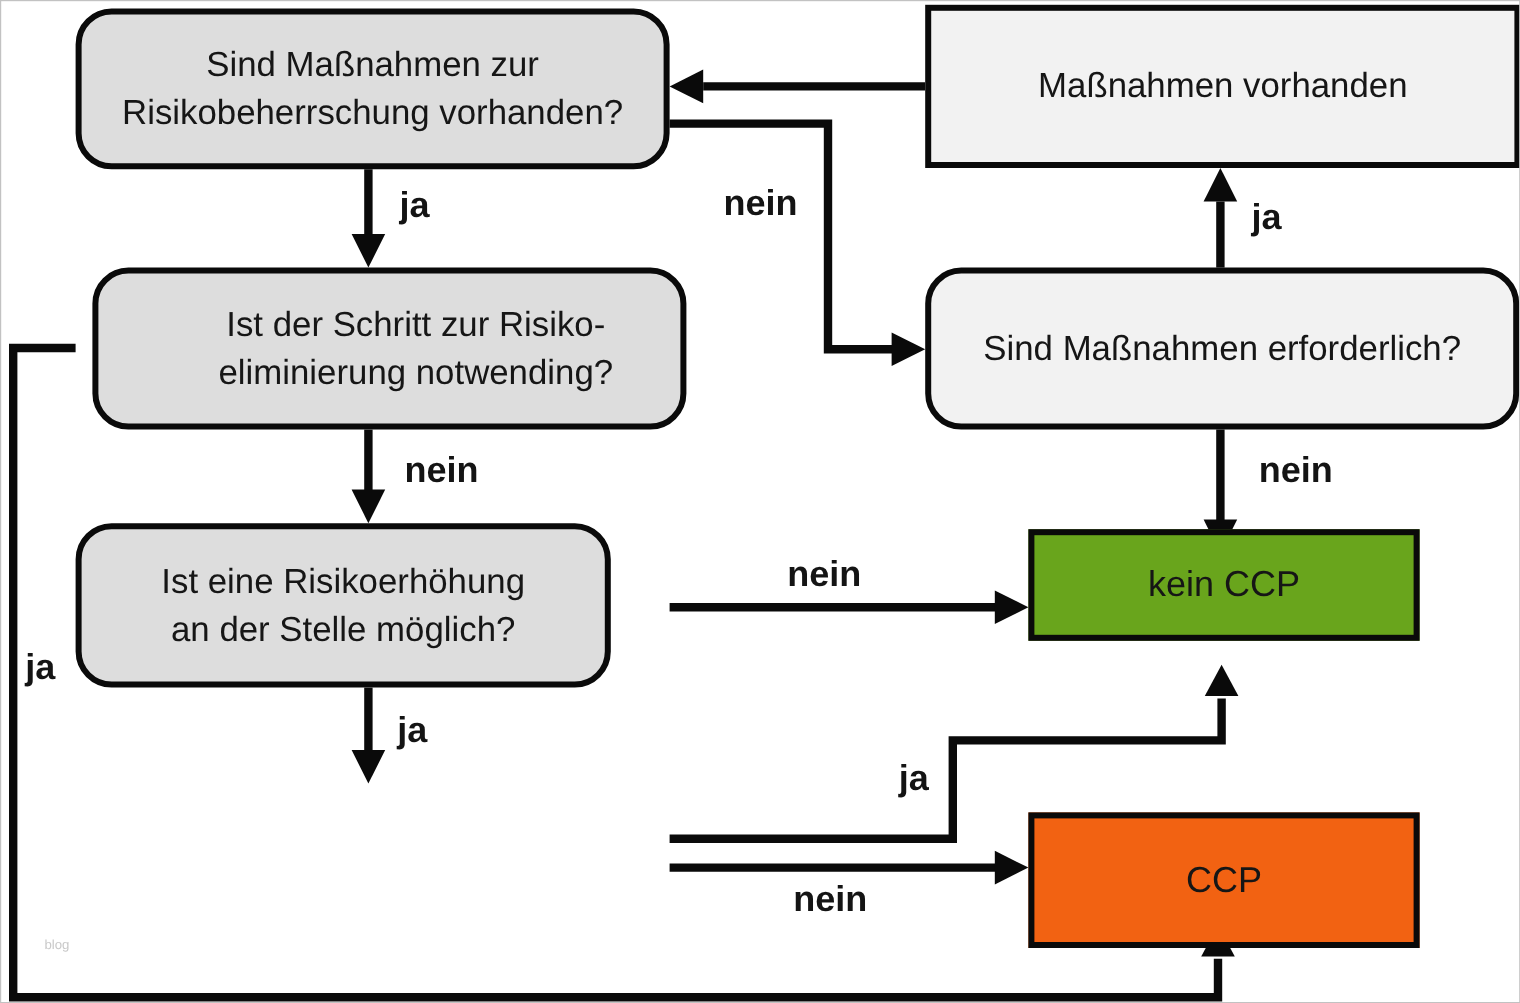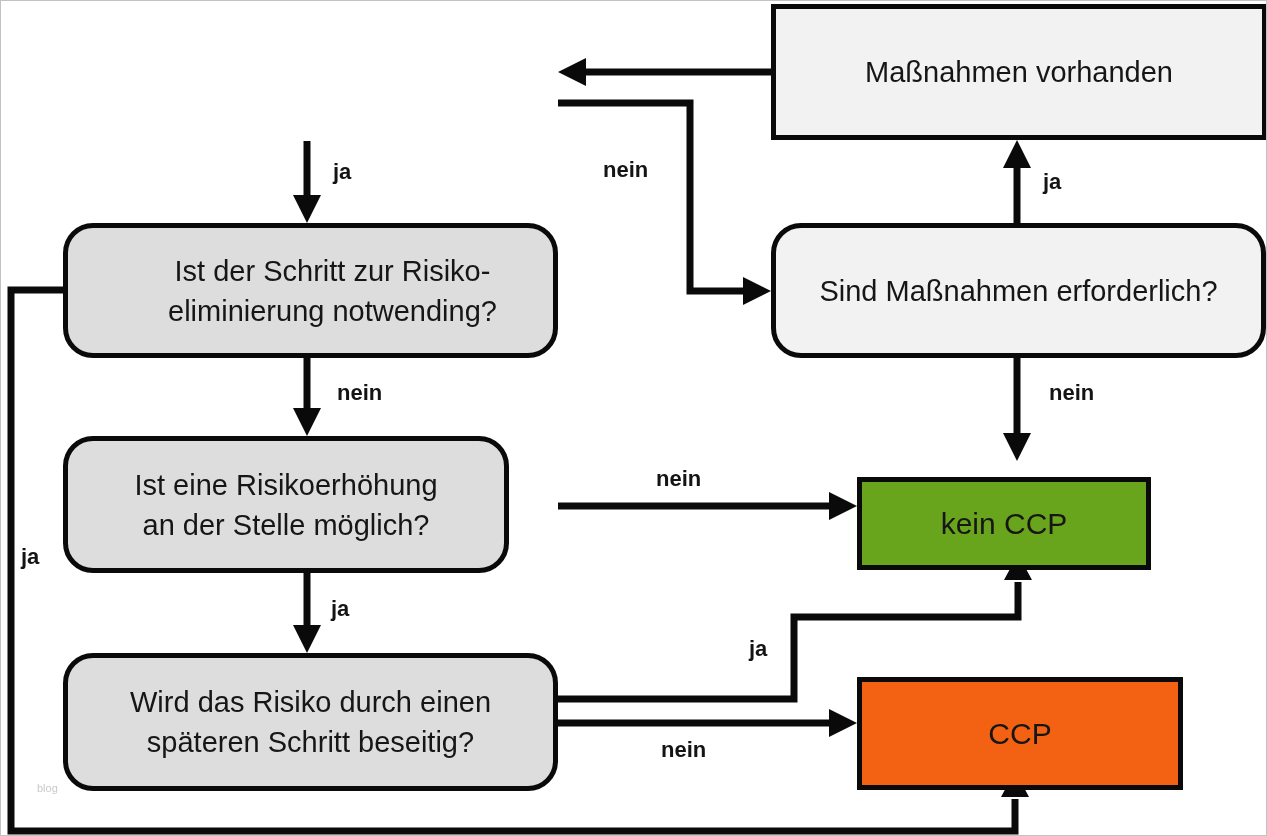--- a/index.html
+++ b/index.html
@@ -99,6 +99,8 @@
     <polygon points="828,708 828,736 856,722"></polygon>
   </svg>
 
+  <div class="node decision" id="n-q1">Sind Maßnahmen zur
+Risikobeherrschung vorhanden?</div>
 
   <div class="node action" id="n-impl">Maßnahmen vorhanden</div>
 

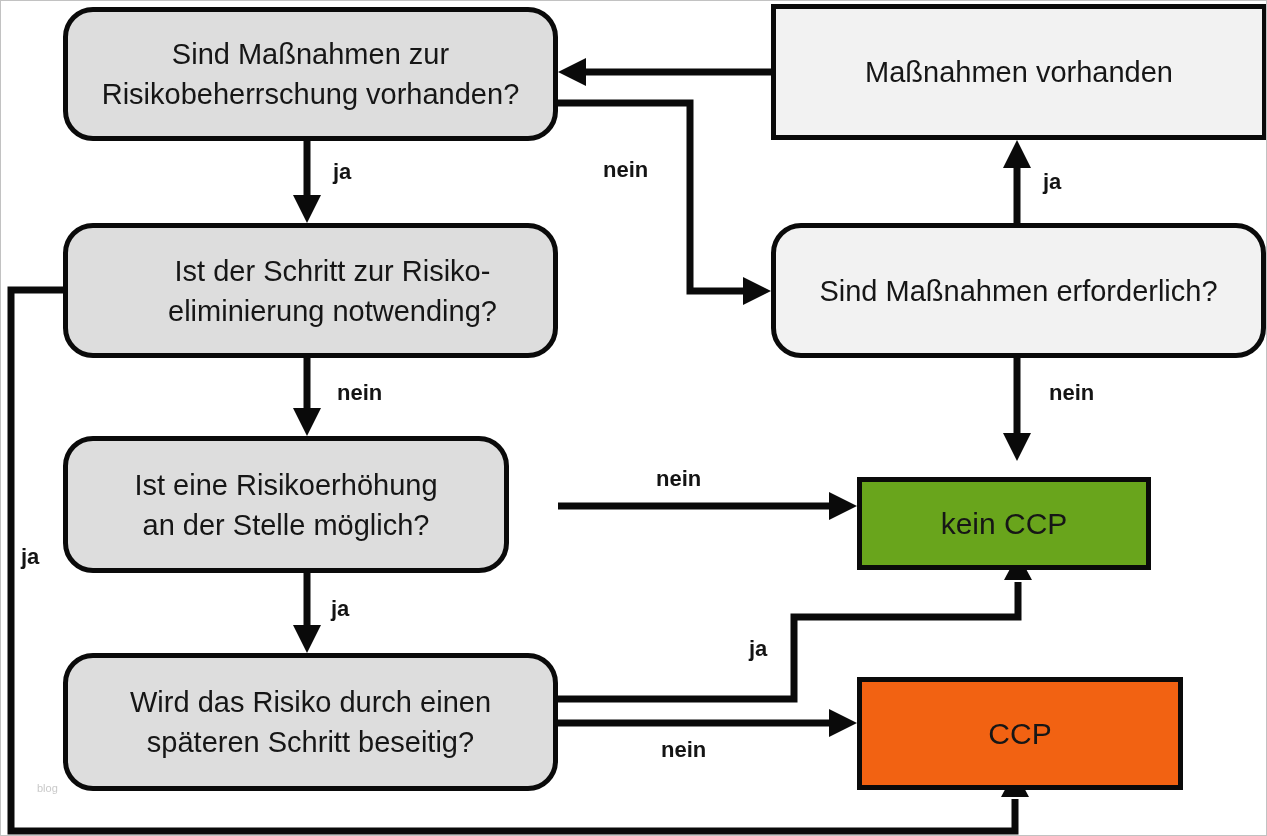--- a/index.html
+++ b/index.html
@@ -30,7 +30,7 @@
   .result{font-size:30px;}
   .edge-label{
     position:absolute;
-    font-size:22px;font-weight:700;color:#141414;
+    font-size:30px;font-weight:700;color:#141414;
     line-height:32px;
   }
   .watermark{

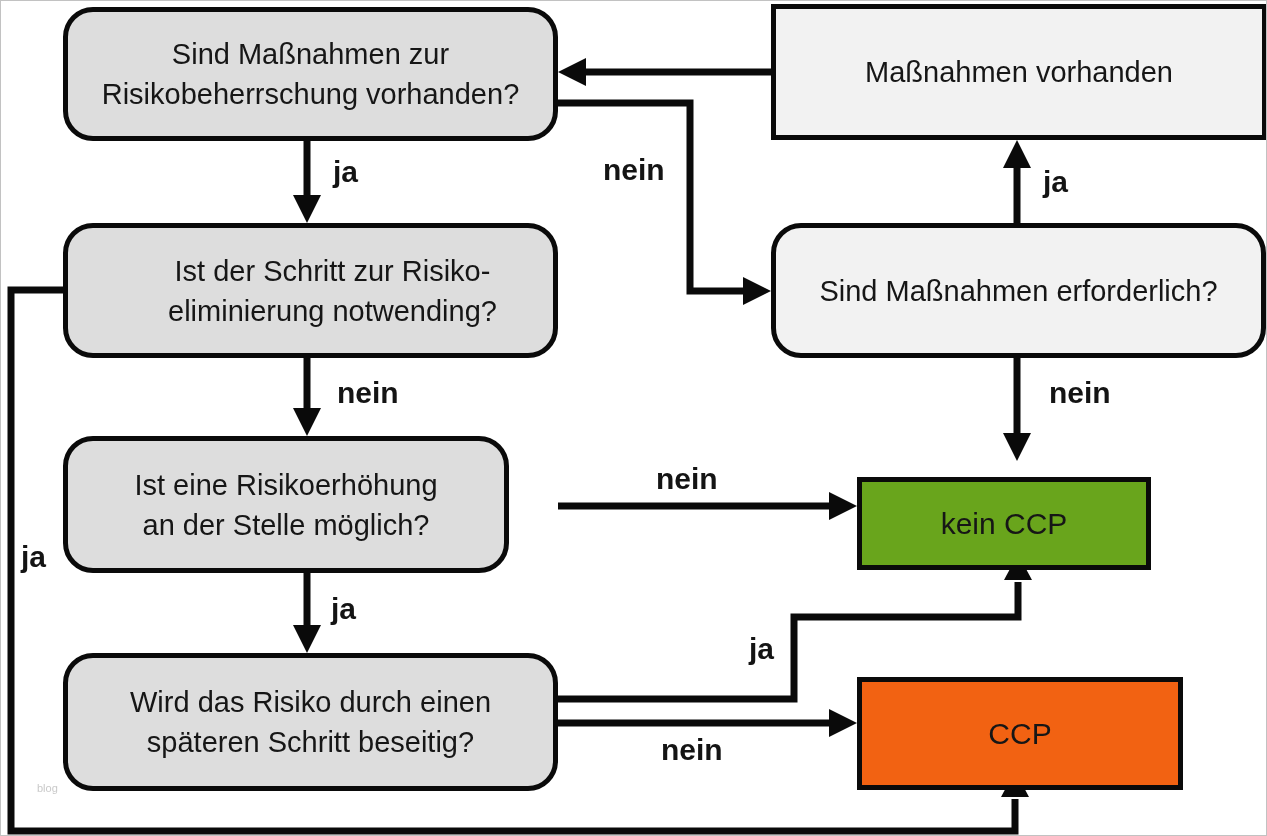--- a/index.html
+++ b/index.html
@@ -40,7 +40,7 @@
   
   #n-q1{left:62px;top:6px;width:495px;height:134px;}
   #n-impl{left:770px;top:3px;width:496px;height:136px;}
-  #n-q2{left:62px;top:222px;width:495px;height:135px;padding-left:44px;}
+  #n-q2{left:76px;top:222px;width:495px;height:135px;padding-left:44px;}
   #n-req{left:770px;top:222px;width:495px;height:135px;}
   #n-q3{left:62px;top:435px;width:446px;height:137px;}
   #n-keinccp{left:856px;top:476px;width:294px;height:93px;background:var(--c-kein_ccp_fill,#69a51c);}

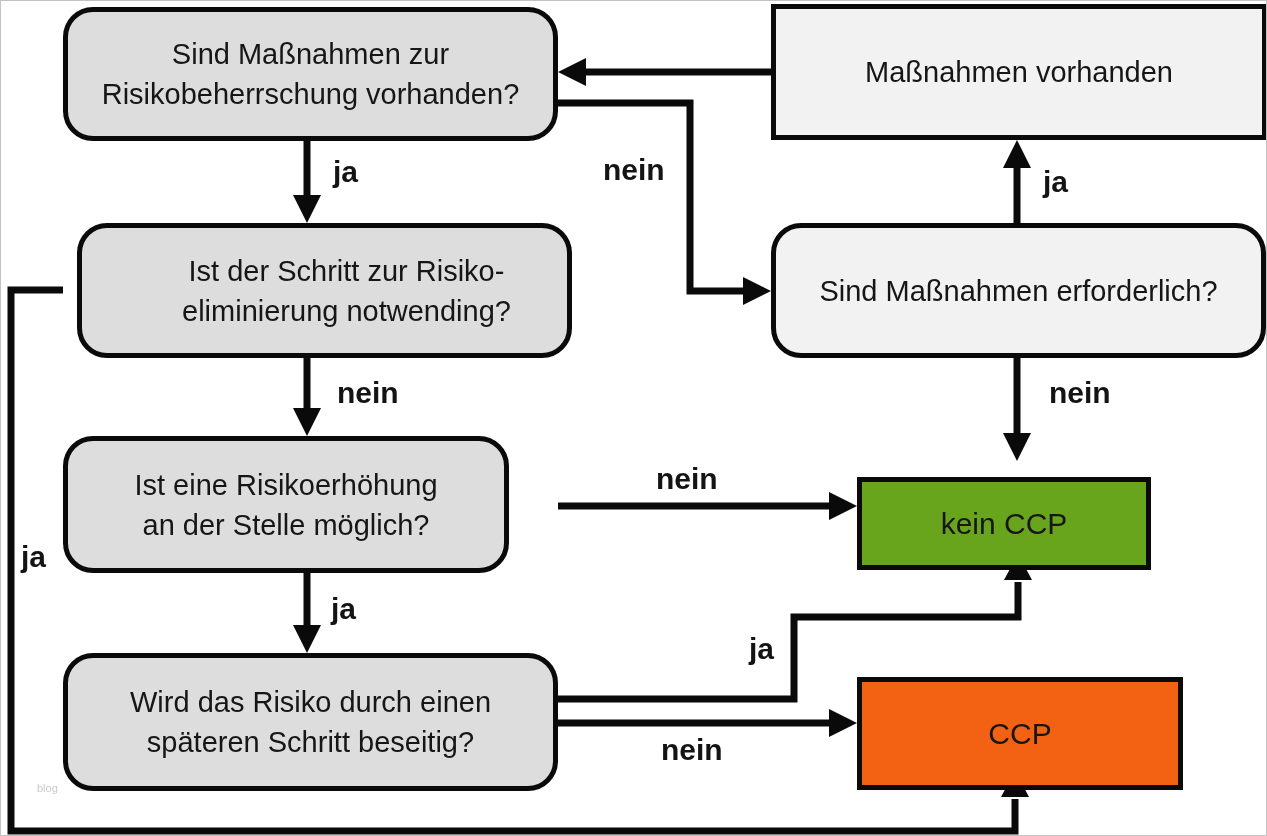--- a/index.html
+++ b/index.html
@@ -43,7 +43,7 @@
   #n-q2{left:76px;top:222px;width:495px;height:135px;padding-left:44px;}
   #n-req{left:770px;top:222px;width:495px;height:135px;}
   #n-q3{left:62px;top:435px;width:446px;height:137px;}
-  #n-keinccp{left:856px;top:476px;width:294px;height:93px;background:var(--c-kein_ccp_fill,#69a51c);}
+  #n-keinccp{left:856px;top:440px;width:326px;height:93px;background:var(--c-kein_ccp_fill,#69a51c);}
   #n-q4{left:62px;top:652px;width:495px;height:138px;}
   #n-ccp{left:856px;top:676px;width:326px;height:113px;background:var(--c-ccp_fill,#f26212);}
   

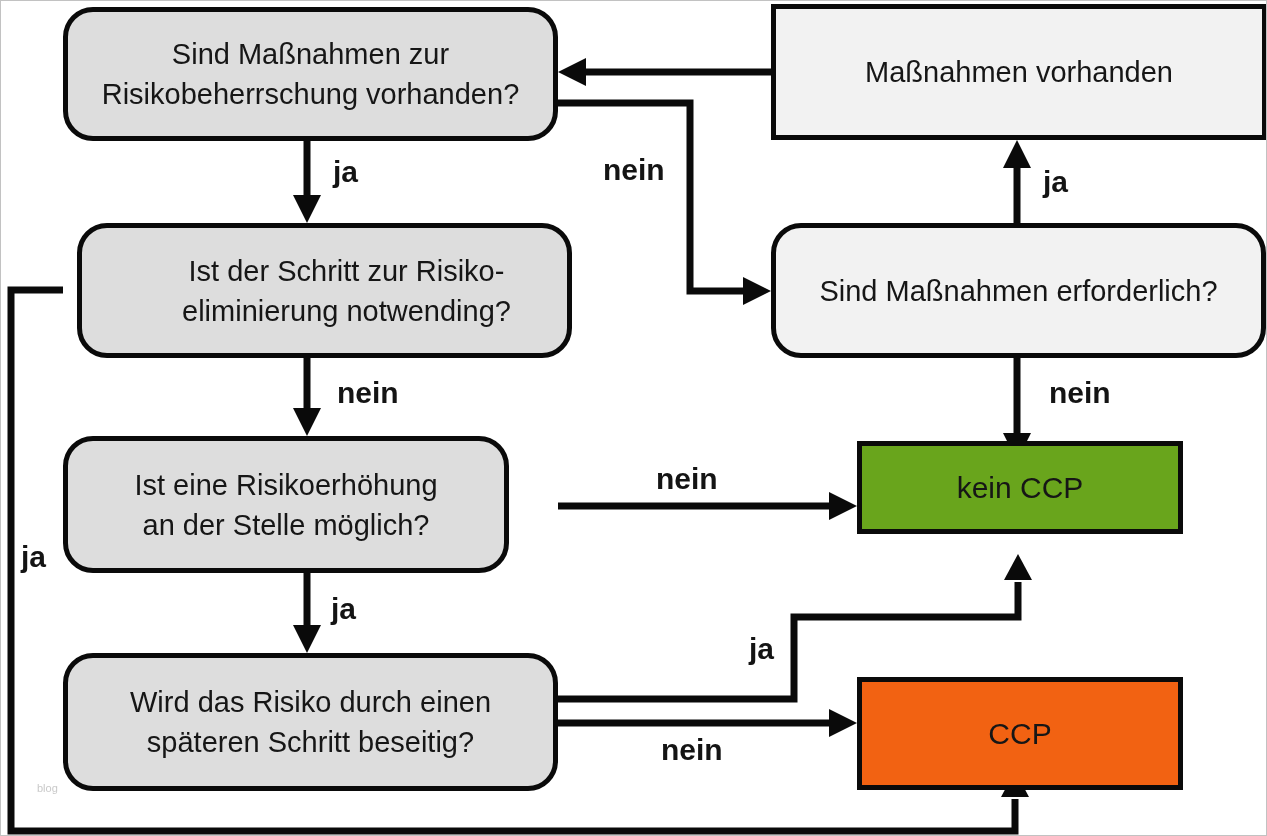--- a/index.html
+++ b/index.html
@@ -114,8 +114,6 @@
 
   <div class="node result" id="n-keinccp">kein CCP</div>
 
-  <div class="node decision" id="n-q4">Wird das Risiko durch einen
-späteren Schritt beseitig?</div>
 
   <div class="node result" id="n-ccp">CCP</div>
 

